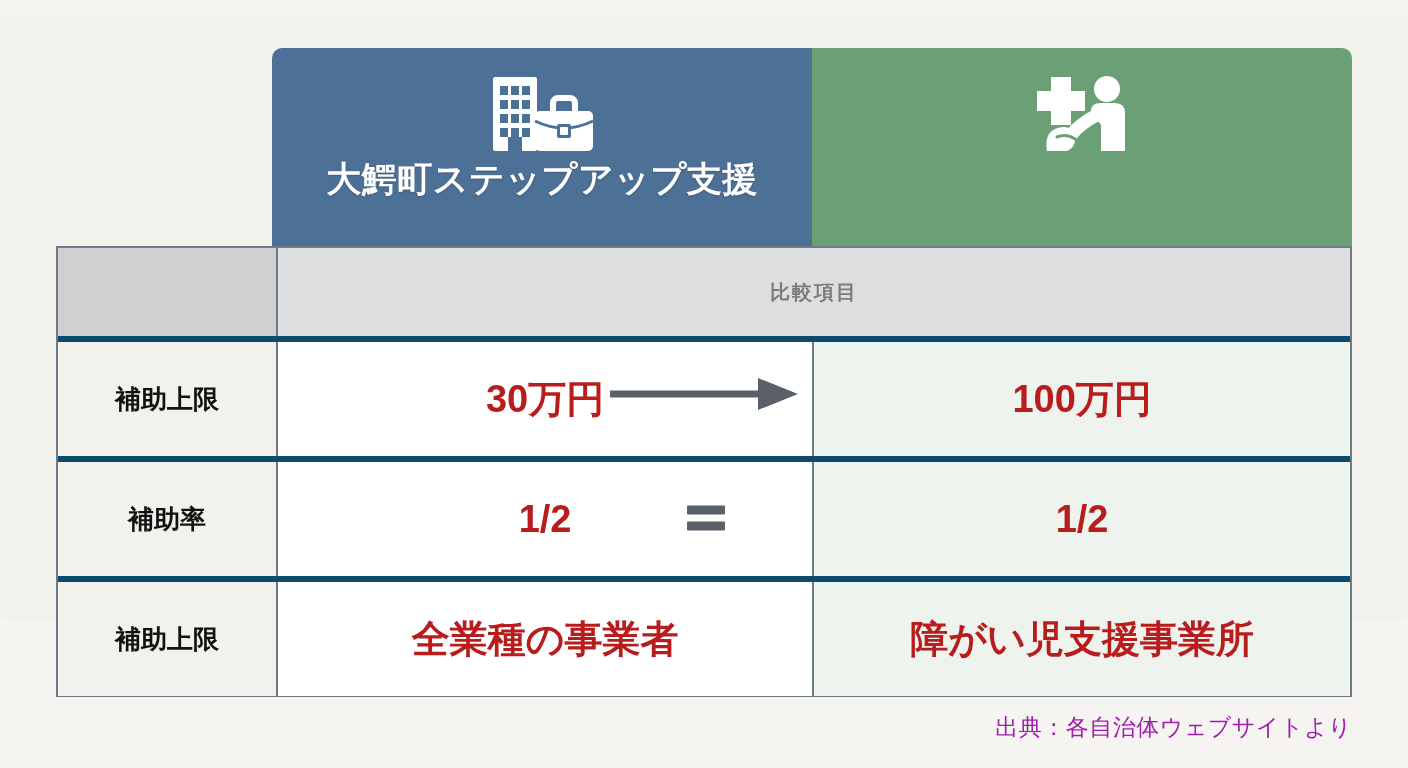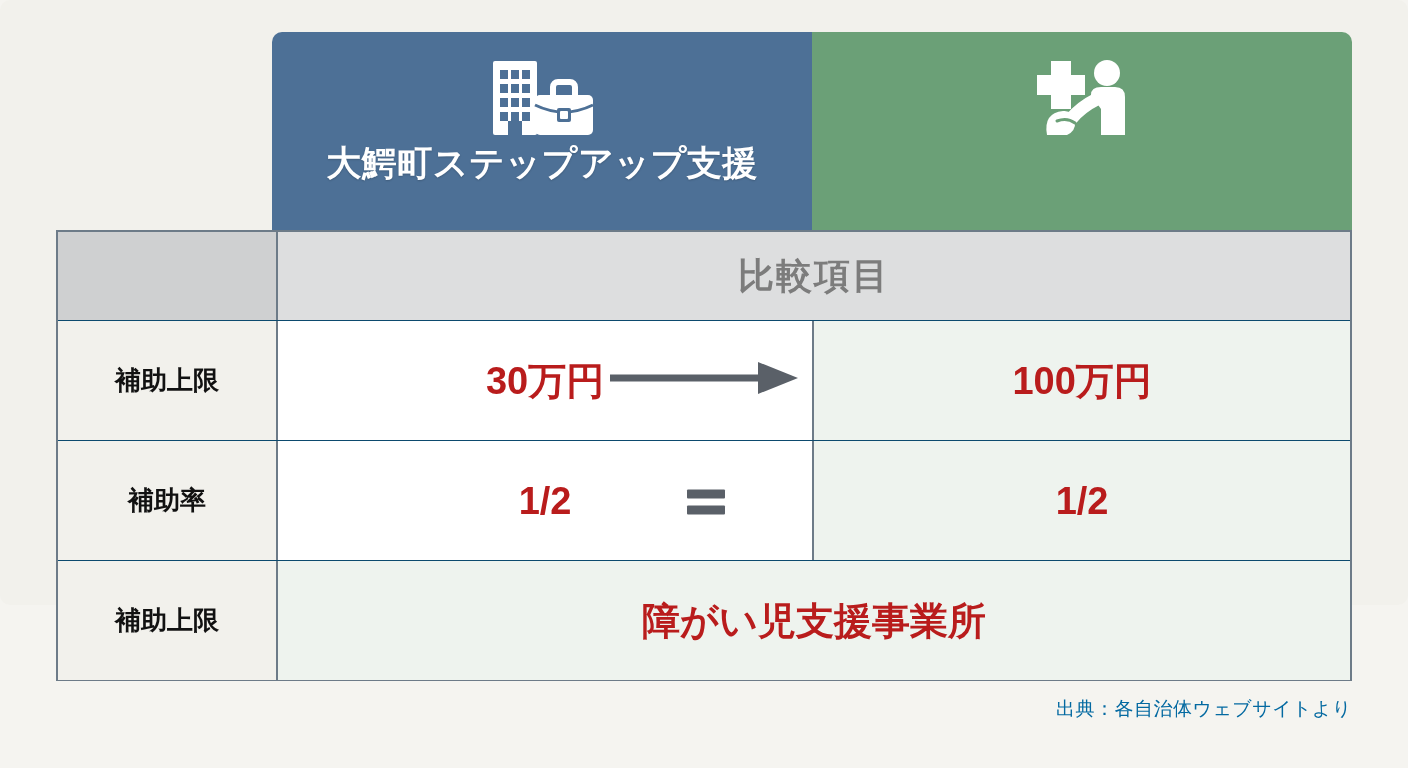--- a/index.html
+++ b/index.html
@@ -18,7 +18,7 @@
   #infographic {
     position: absolute;
     left: 0;
-    top: 0;
+    top: 16px;
     width: 1408px;
     height: 605px;
     background: #f2f1ec;

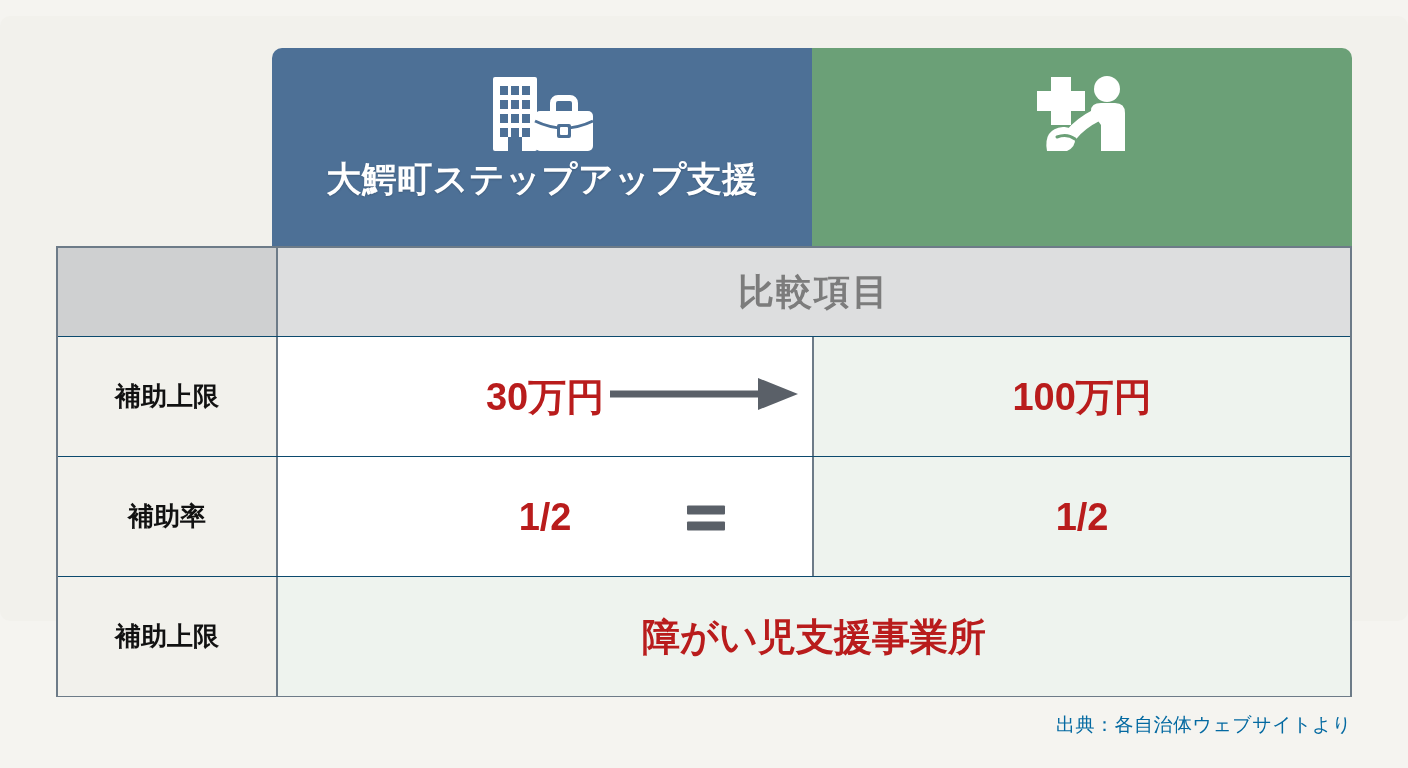--- a/index.html
+++ b/index.html
@@ -112,7 +112,7 @@
     align-items: center;
     justify-content: center;
     background: #dddedf;
-    font-size: 36px;
+    font-size: 20px;
     font-weight: bold;
     color: #7c7c7c;
     letter-spacing: 2px;

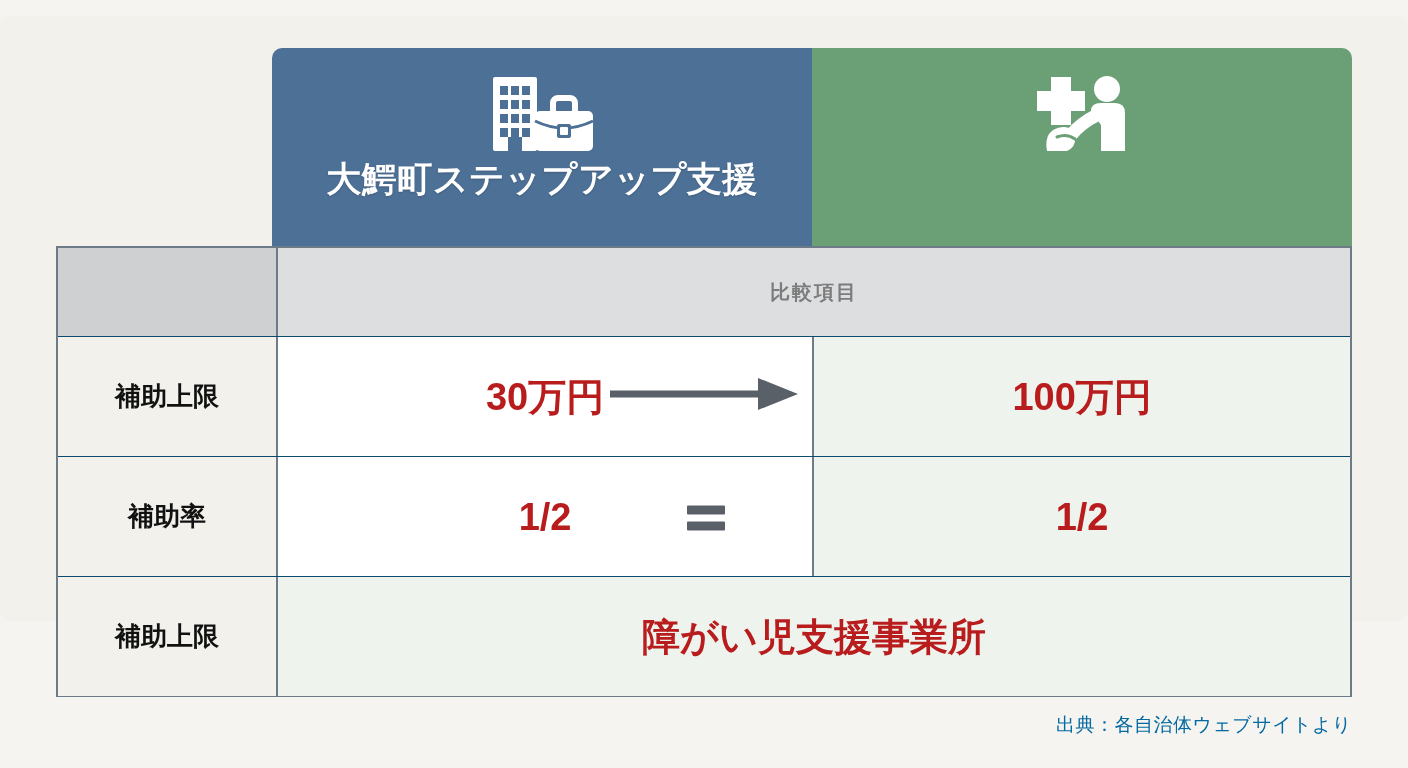--- a/index.html
+++ b/index.html
@@ -89,7 +89,7 @@
     box-sizing: border-box;
   }
   .t-row.subhead { height: 88px; }
-  .t-row.data    { height: 120px; border-top: 1px solid #0c4a6e; }
+  .t-row.data    { height: 120px; border-top: 6px solid #0c4a6e; }
 
   .cell-label {
     width: 220px;

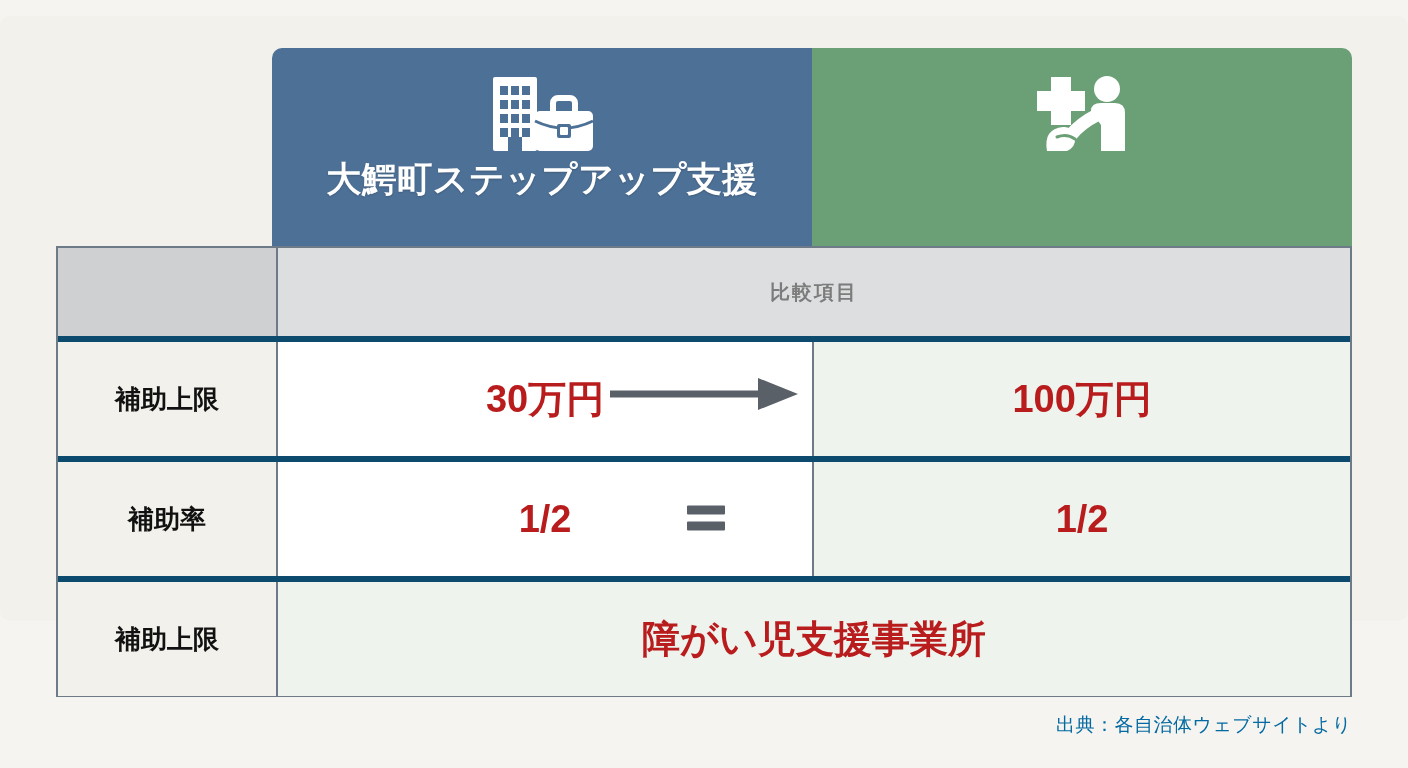--- a/index.html
+++ b/index.html
@@ -258,6 +258,9 @@
 
     <div class="t-row data">
       <div class="cell-label">補助上限</div>
+      <div class="cell-value left">
+        <span class="txt">全業種の事業者</span>
+      </div>
       <div class="cell-value right">
         <span class="txt">障がい児支援事業所</span>
       </div>

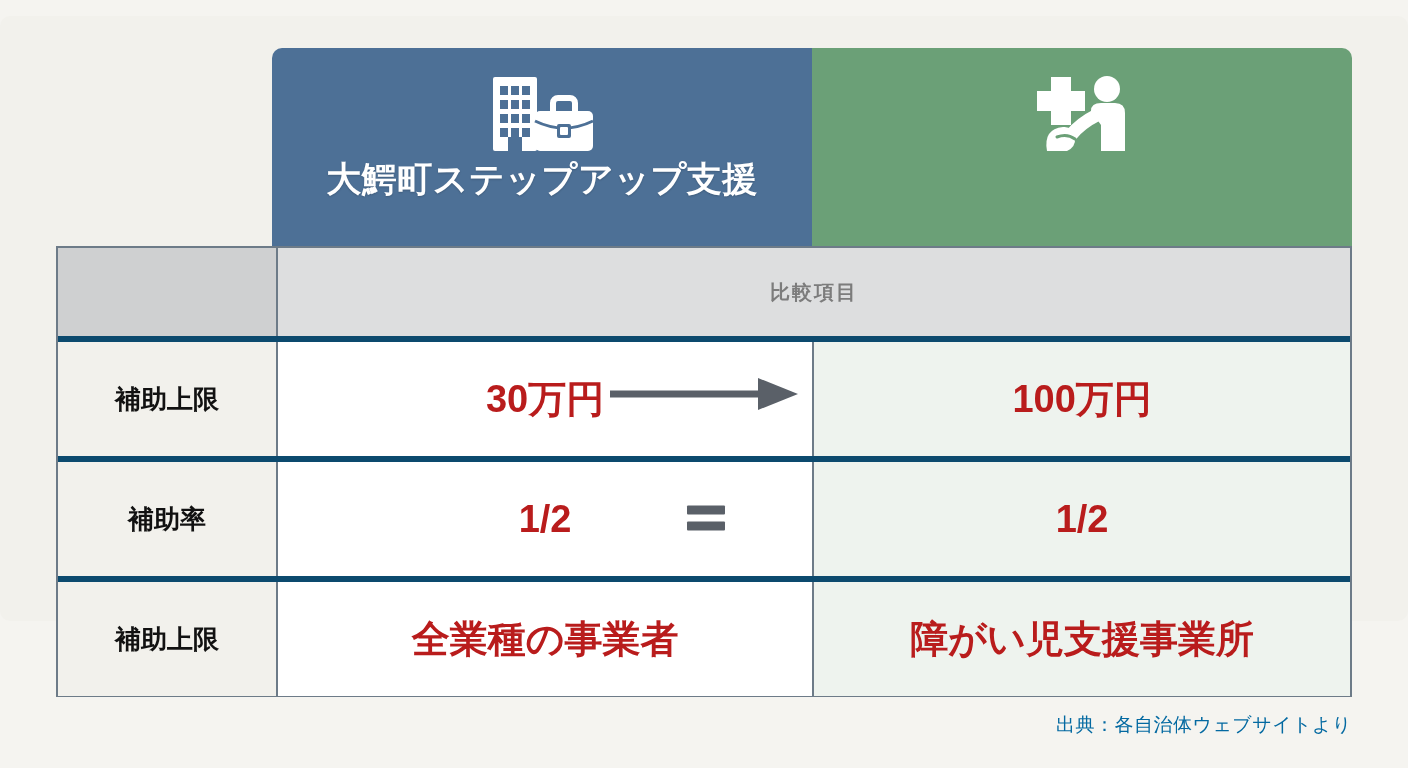--- a/index.html
+++ b/index.html
@@ -167,8 +167,8 @@
     position: absolute;
     right: 56px;
     top: 696px;
-    font-size: 19px;
-    color: #0369a1;
+    font-size: 23px;
+    color: #a21caf;
     letter-spacing: 0.5px;
     white-space: nowrap;
   }

